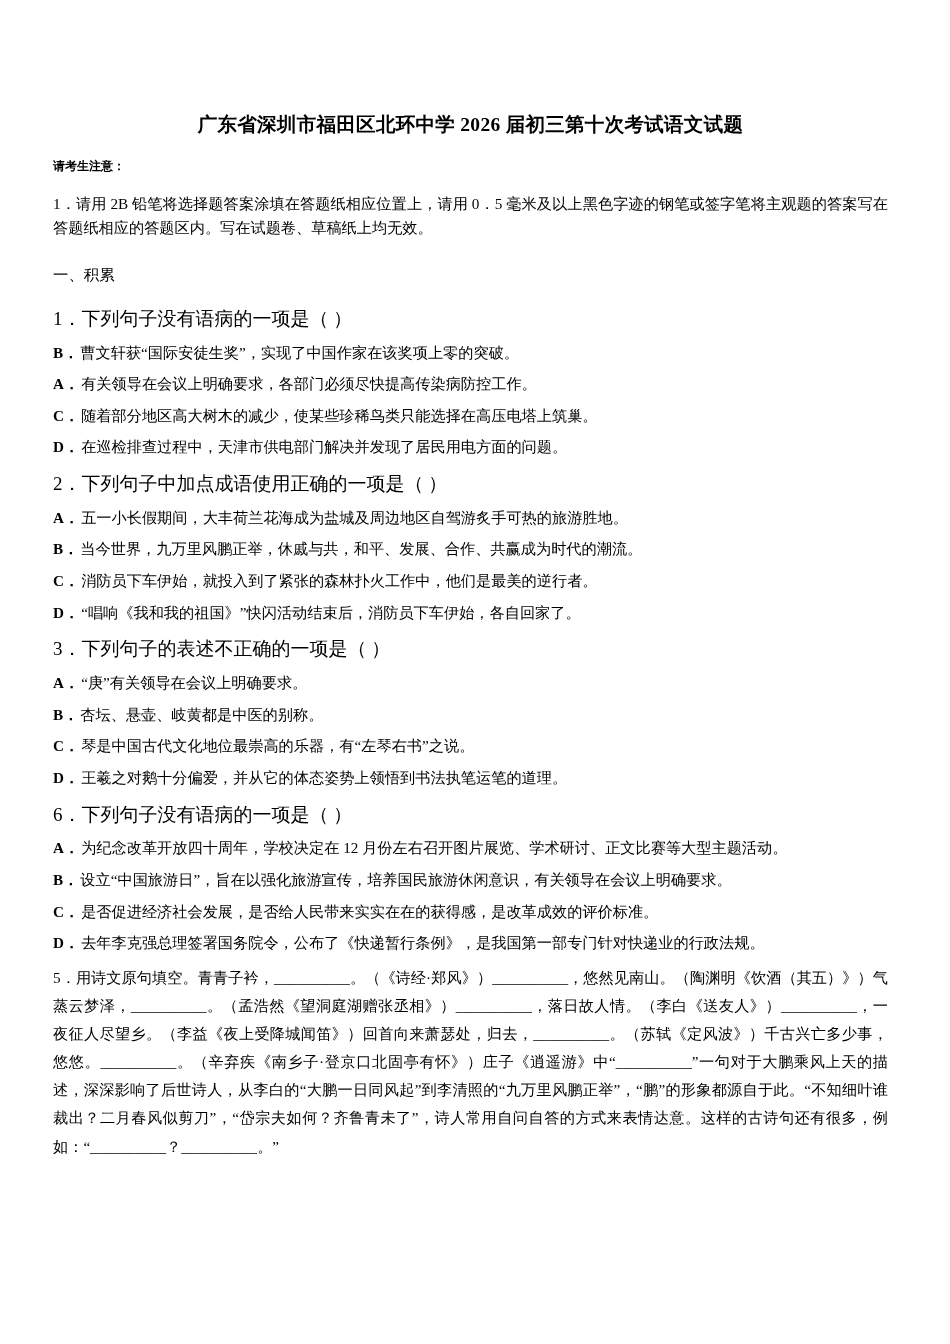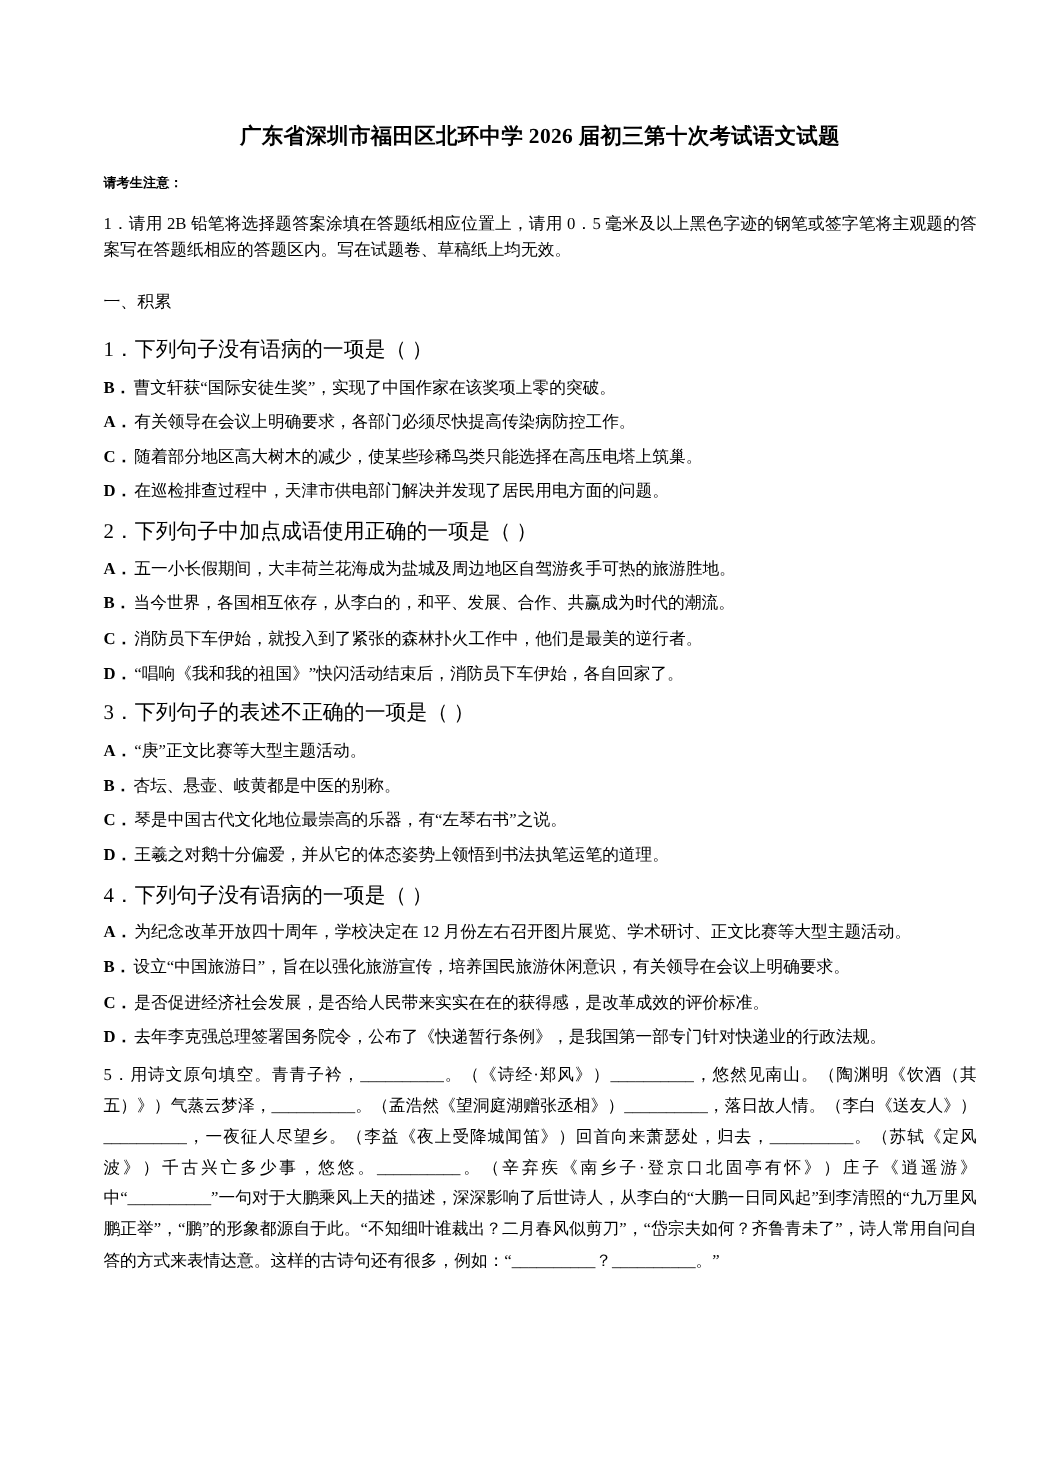--- a/index.html
+++ b/index.html
@@ -18,7 +18,7 @@
     width: 950px;
     height: 1194px;
     box-sizing: border-box;
-    padding: 110px 62px 40px 94px;
+    padding: 110px 62px 40px 53px;
     border-radius: 29px;
   }
   .doc-title {

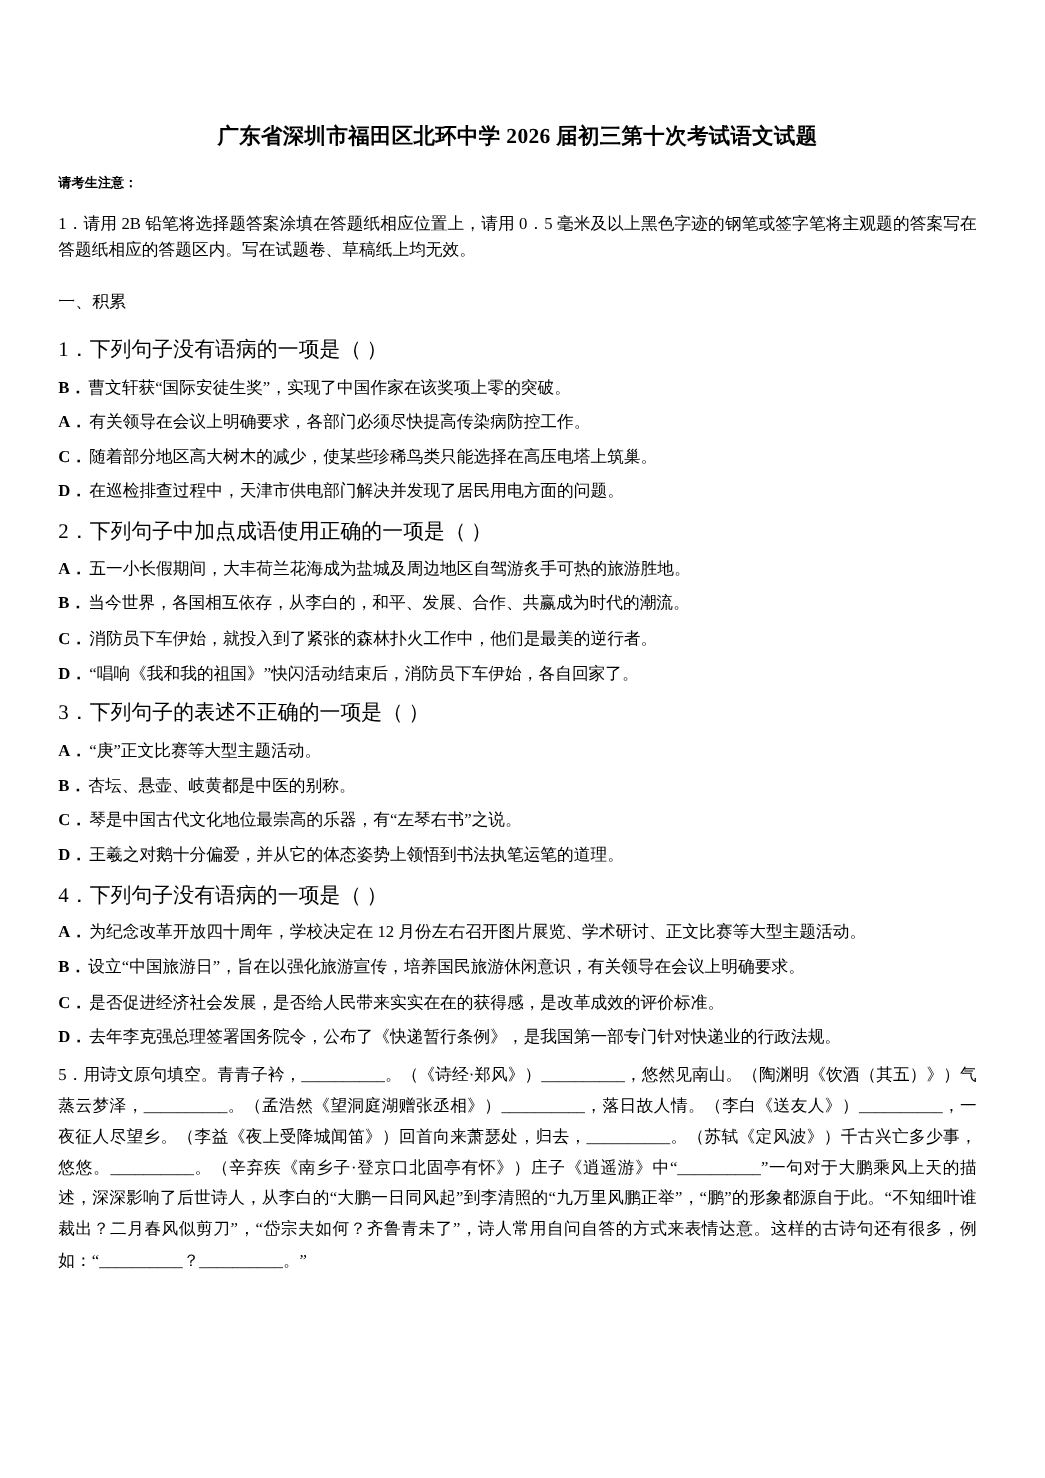--- a/index.html
+++ b/index.html
@@ -99,7 +99,7 @@
     <span class="lbl">A．</span><span>五一小长假期间，大丰荷兰花海成为盐城及周边地区自驾游炙手可热的旅游胜地。</span>
   </div>
   <div class="opt">
-    <span class="lbl">B．</span><span>当今世界，各国相互依存，从李白的，和平、发展、合作、共赢成为时代的潮流。</span>
+    <span class="lbl">B．</span><span>当今世界，九万里风鹏正举，休戚与共，和平、发展、合作、共赢成为时代的潮流。</span>
   </div>
   <div class="opt">
     <span class="lbl">C．</span><span>消防员下车伊始，就投入到了紧张的森林扑火工作中，他们是最美的逆行者。</span>

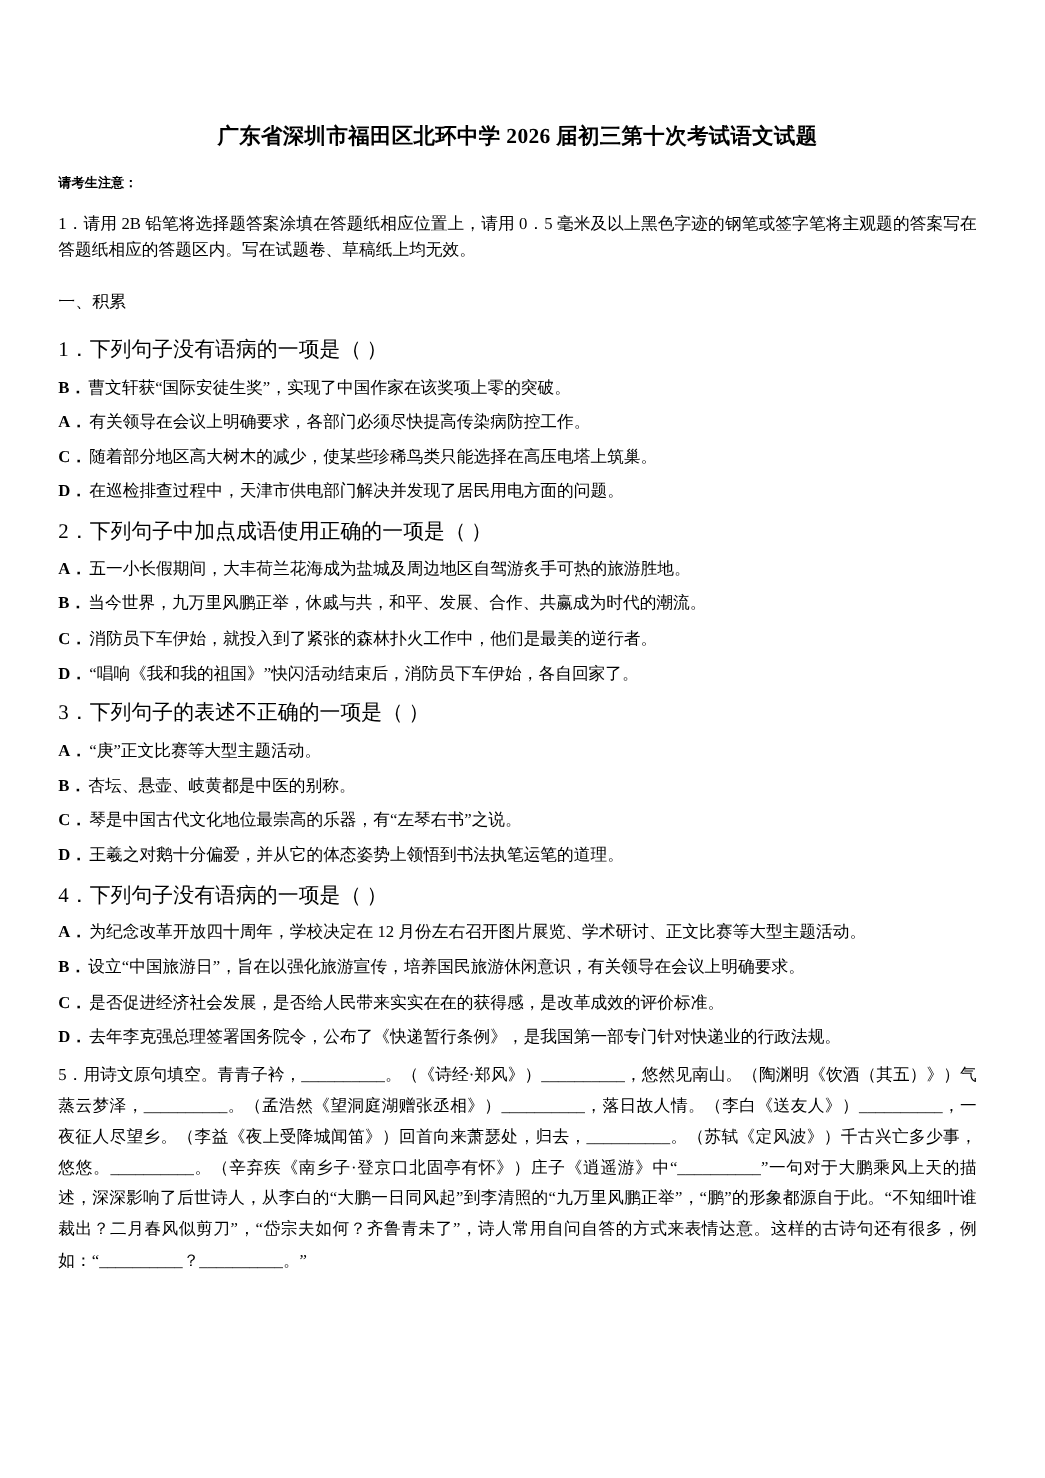--- a/index.html
+++ b/index.html
@@ -110,7 +110,7 @@
 
   <div class="q-stem">3．下列句子的表述不正确的一项是（      ）</div>
   <div class="opt">
-    <span class="lbl">A．</span><span>“庚”正文比赛等大型主题活动。</span>
+    <span class="lbl">A．</span><span>“庚”有关领导在会议上明确要求。</span>
   </div>
   <div class="opt">
     <span class="lbl">B．</span><span>杏坛、悬壶、岐黄都是中医的别称。</span>

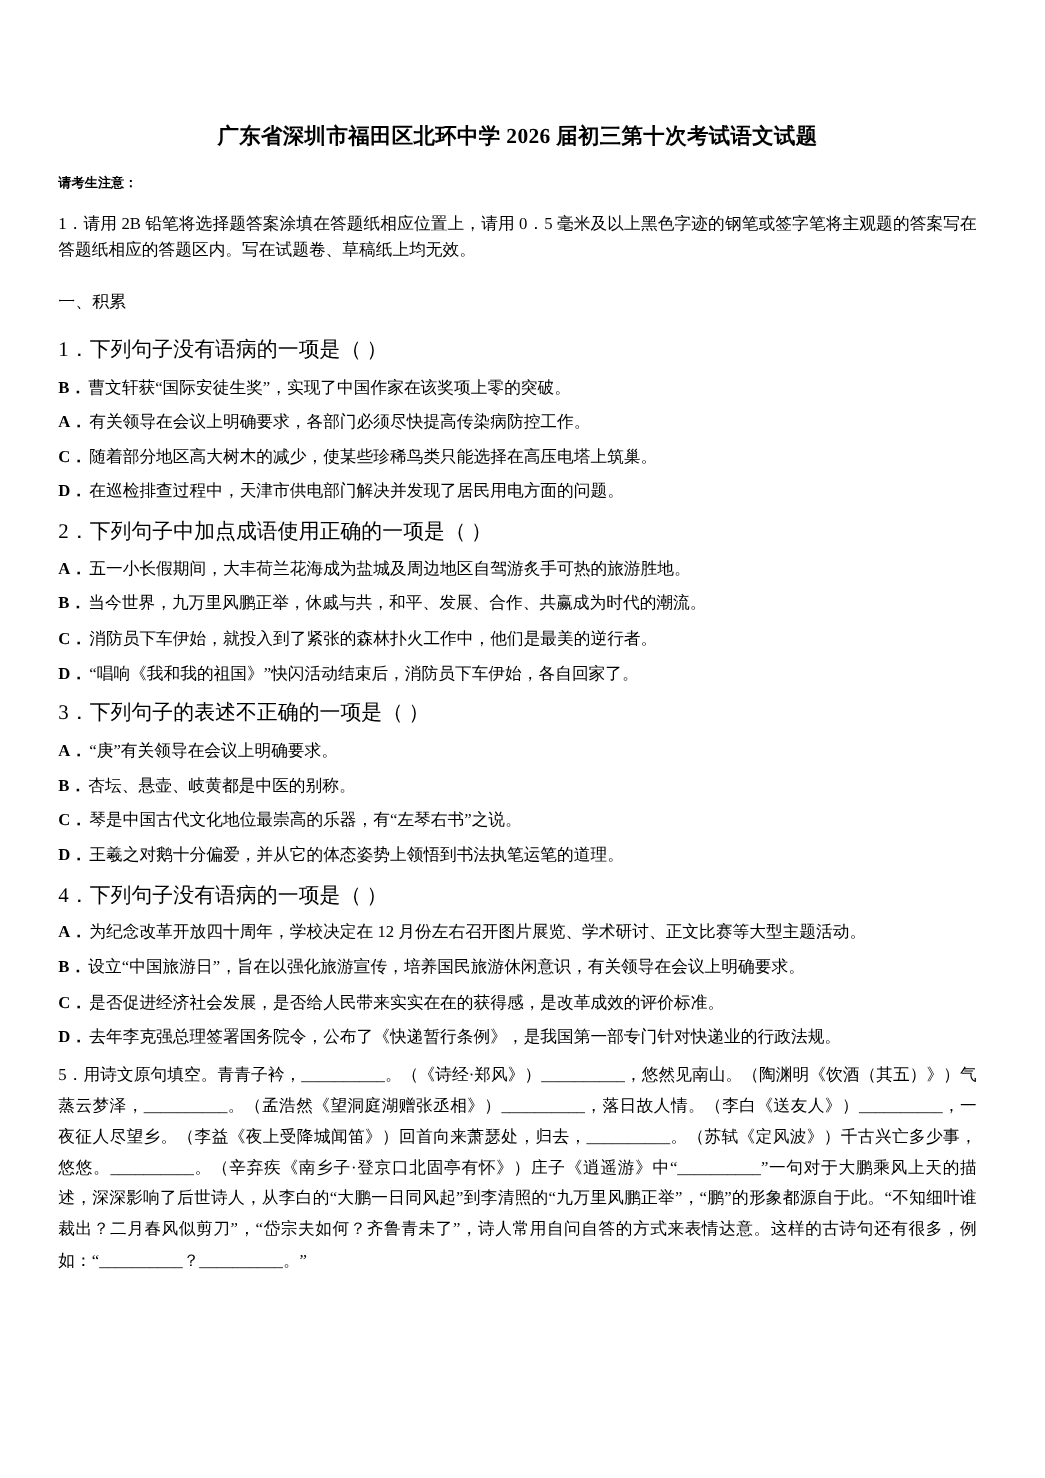--- a/index.html
+++ b/index.html
@@ -122,7 +122,7 @@
     <span class="lbl">D．</span><span>王羲之对鹅十分偏爱，并从它的体态姿势上领悟到书法执笔运笔的道理。</span>
   </div>
 
-  <div class="q-stem">4．下列句子没有语病的一项是（    ）</div>
+  <div class="q-stem">6．下列句子没有语病的一项是（    ）</div>
   <div class="opt">
     <span class="lbl">A．</span><span>为纪念改革开放四十周年，学校决定在 12 月份左右召开图片展览、学术研讨、正文比赛等大型主题活动。</span>
   </div>

